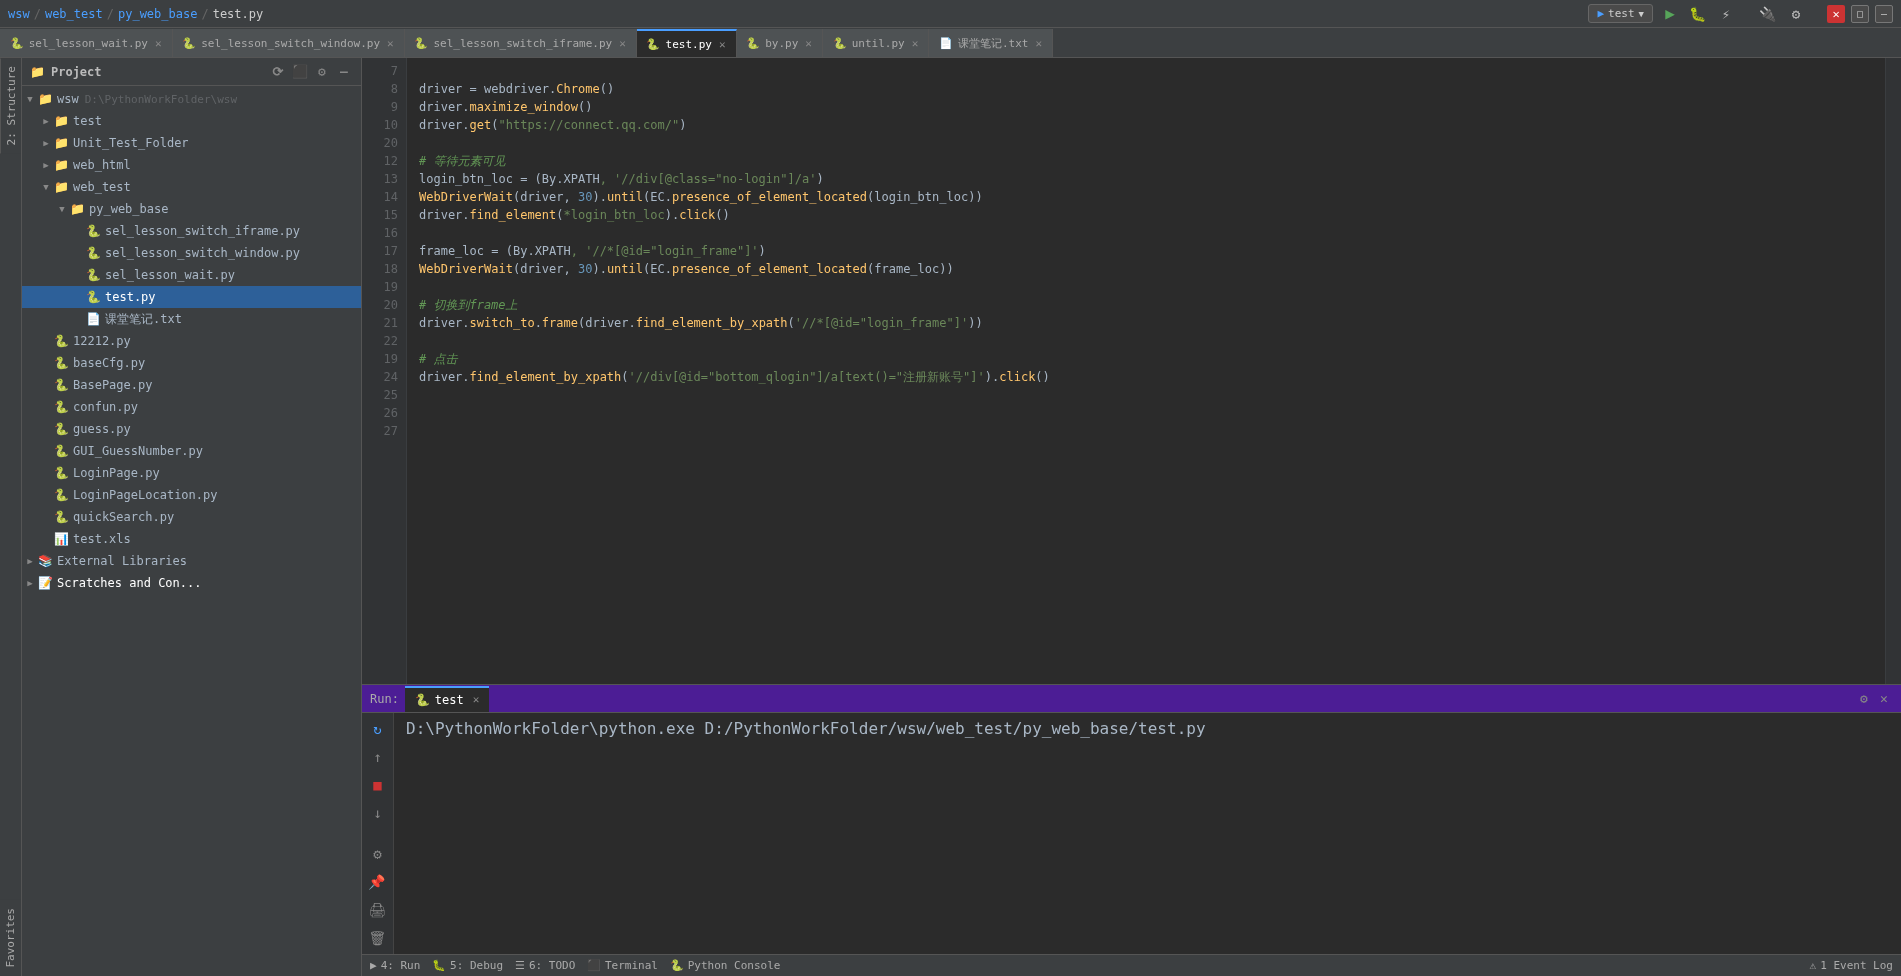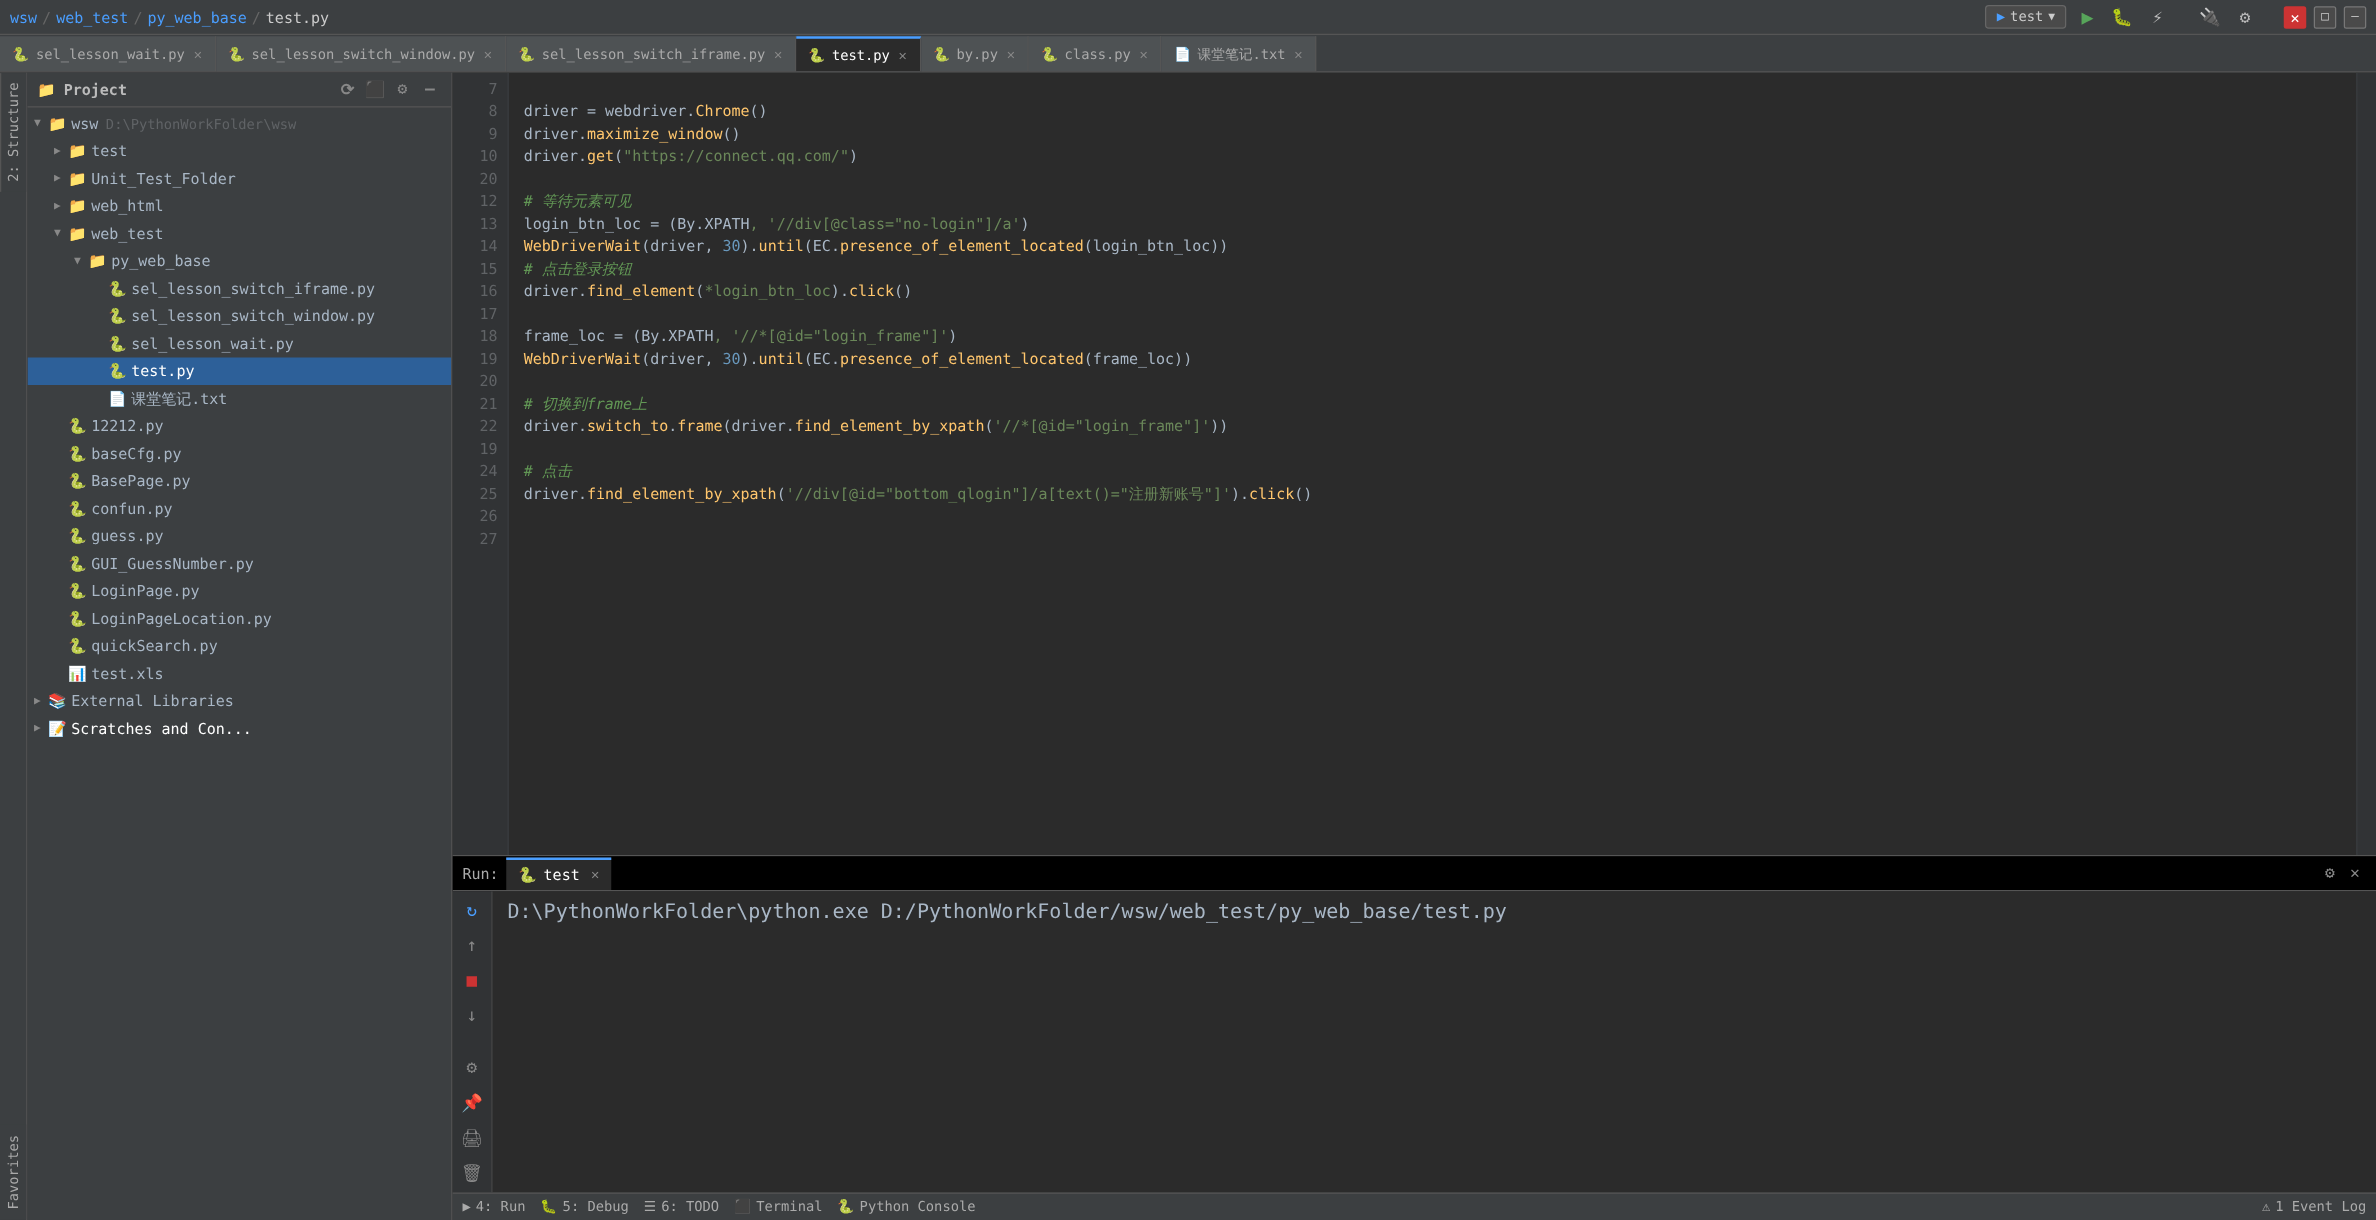--- a/index.html
+++ b/index.html
@@ -463,7 +463,7 @@
   </div>
   <div class="tab">
     <span class="tab-icon">🐍</span>
-    <span>class.py</span>
+    <span>until.py</span>
     <span class="tab-close">✕</span>
   </div>
   <div class="tab">

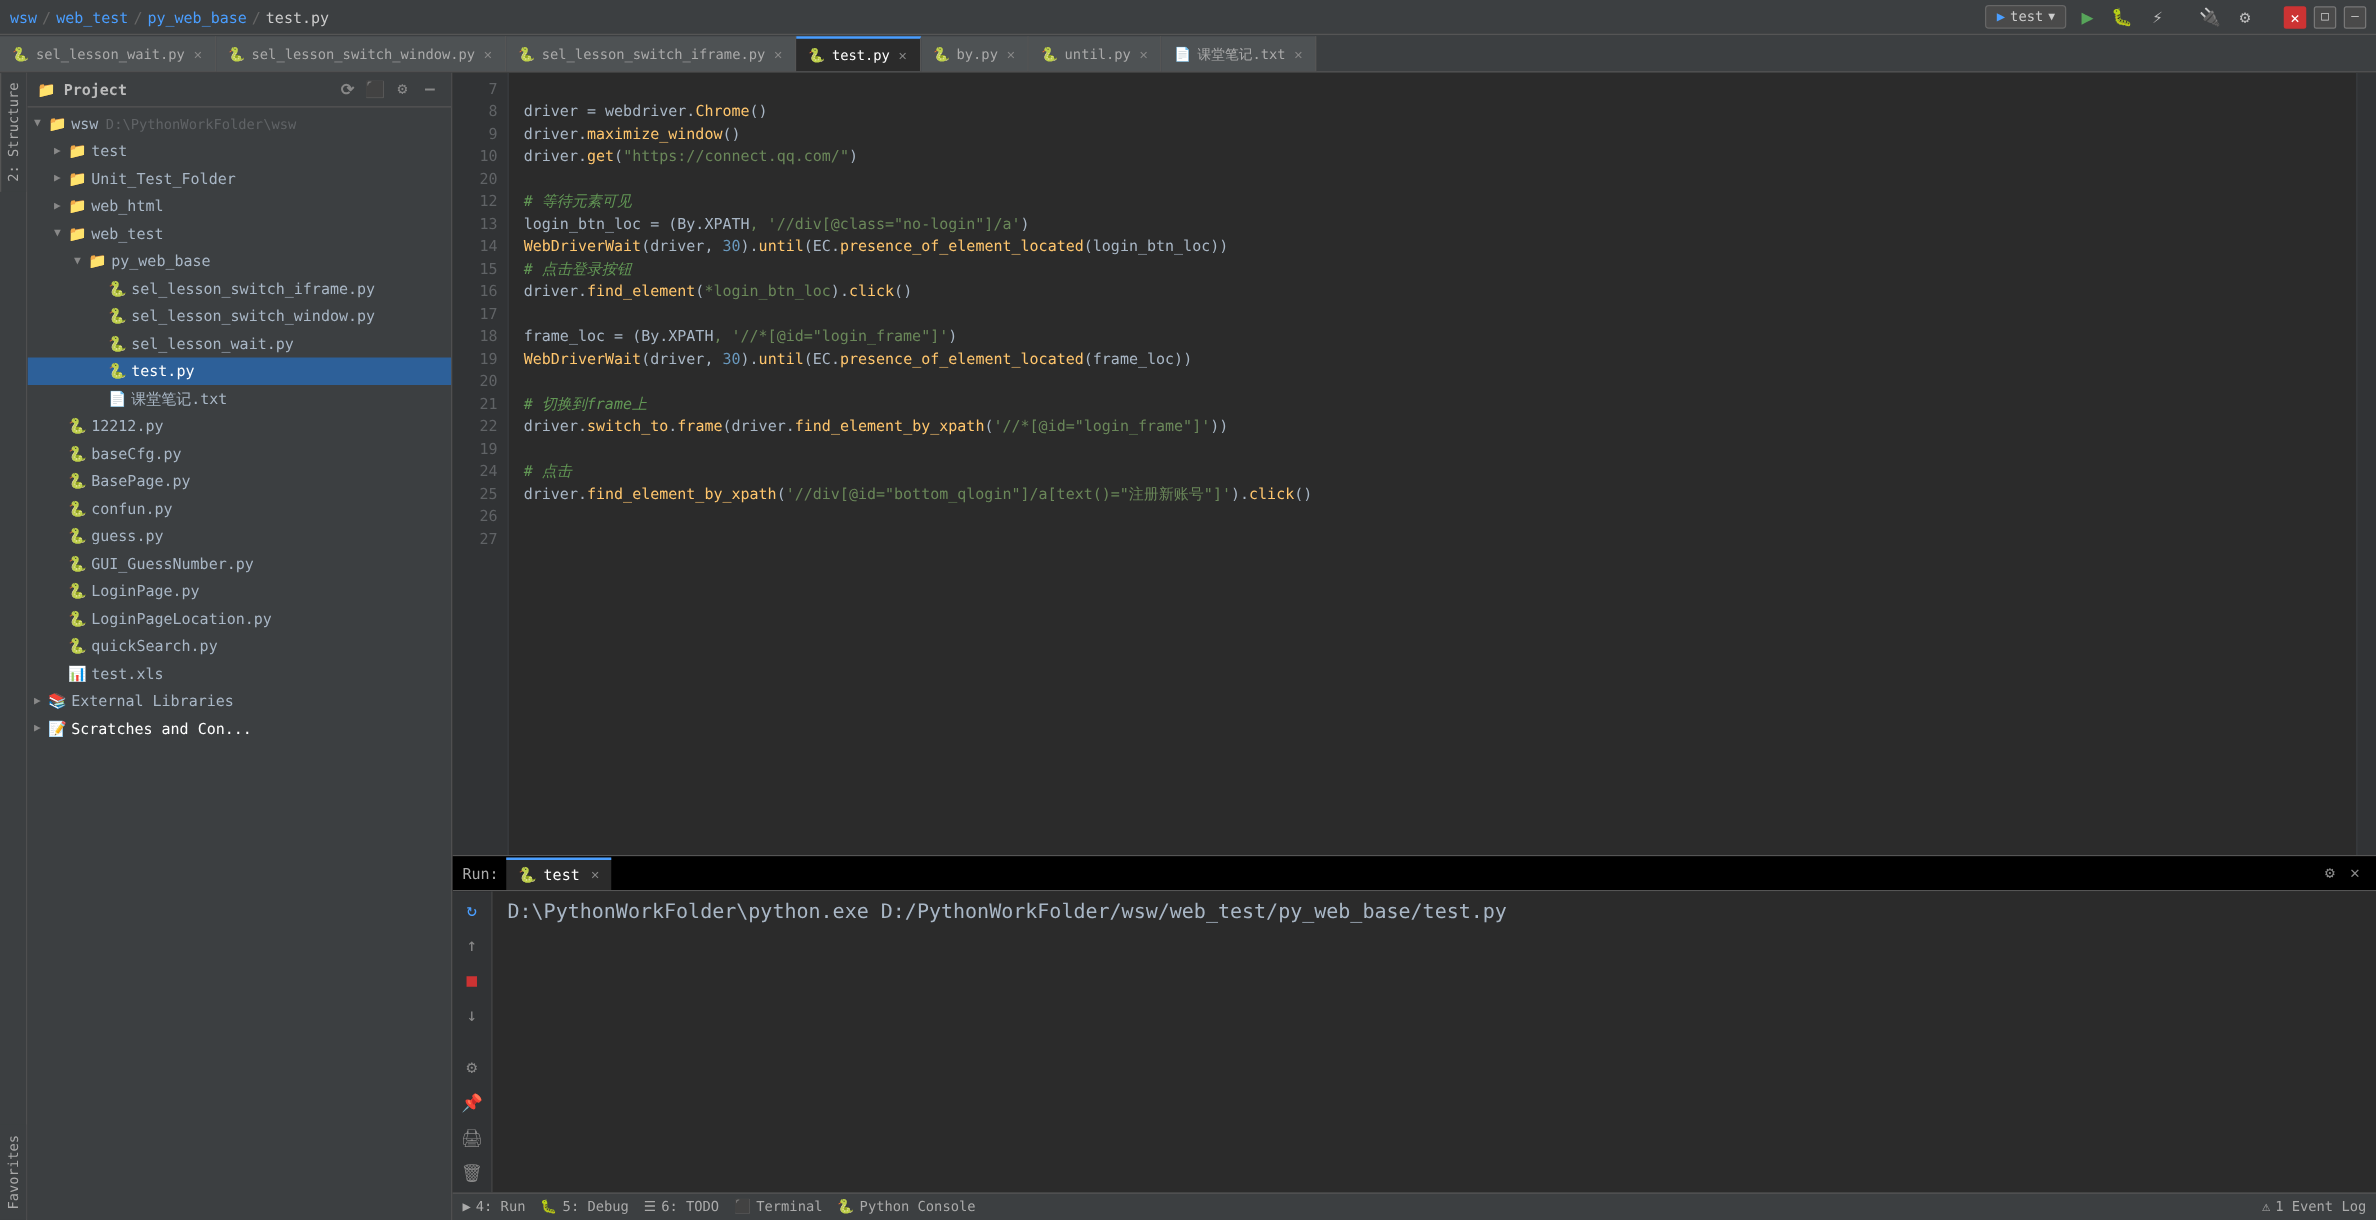--- a/index.html
+++ b/index.html
@@ -697,9 +697,6 @@
           <span class="fn">WebDriverWait</span><span class="paren">(</span><span class="obj">driver</span><span class="obj">, </span><span class="num">30</span><span class="paren">)</span><span class="dot">.</span><span class="fn">until</span><span class="paren">(</span><span class="obj">EC</span><span class="dot">.</span><span class="fn">presence_of_element_located</span><span class="paren">(</span><span class="obj">login_btn_loc</span><span class="paren">))</span>
         </div>
 
-        <div class="code-line">
-          <span class="cmt"># 点击登录按钮</span>
-        </div>
 
         <div class="code-line">
           <span class="obj">driver</span><span class="dot">.</span><span class="fn">find_element</span><span class="paren">(</span><span class="str">*login_btn_loc</span><span class="paren">)</span><span class="dot">.</span><span class="fn">click</span><span class="paren">()</span>

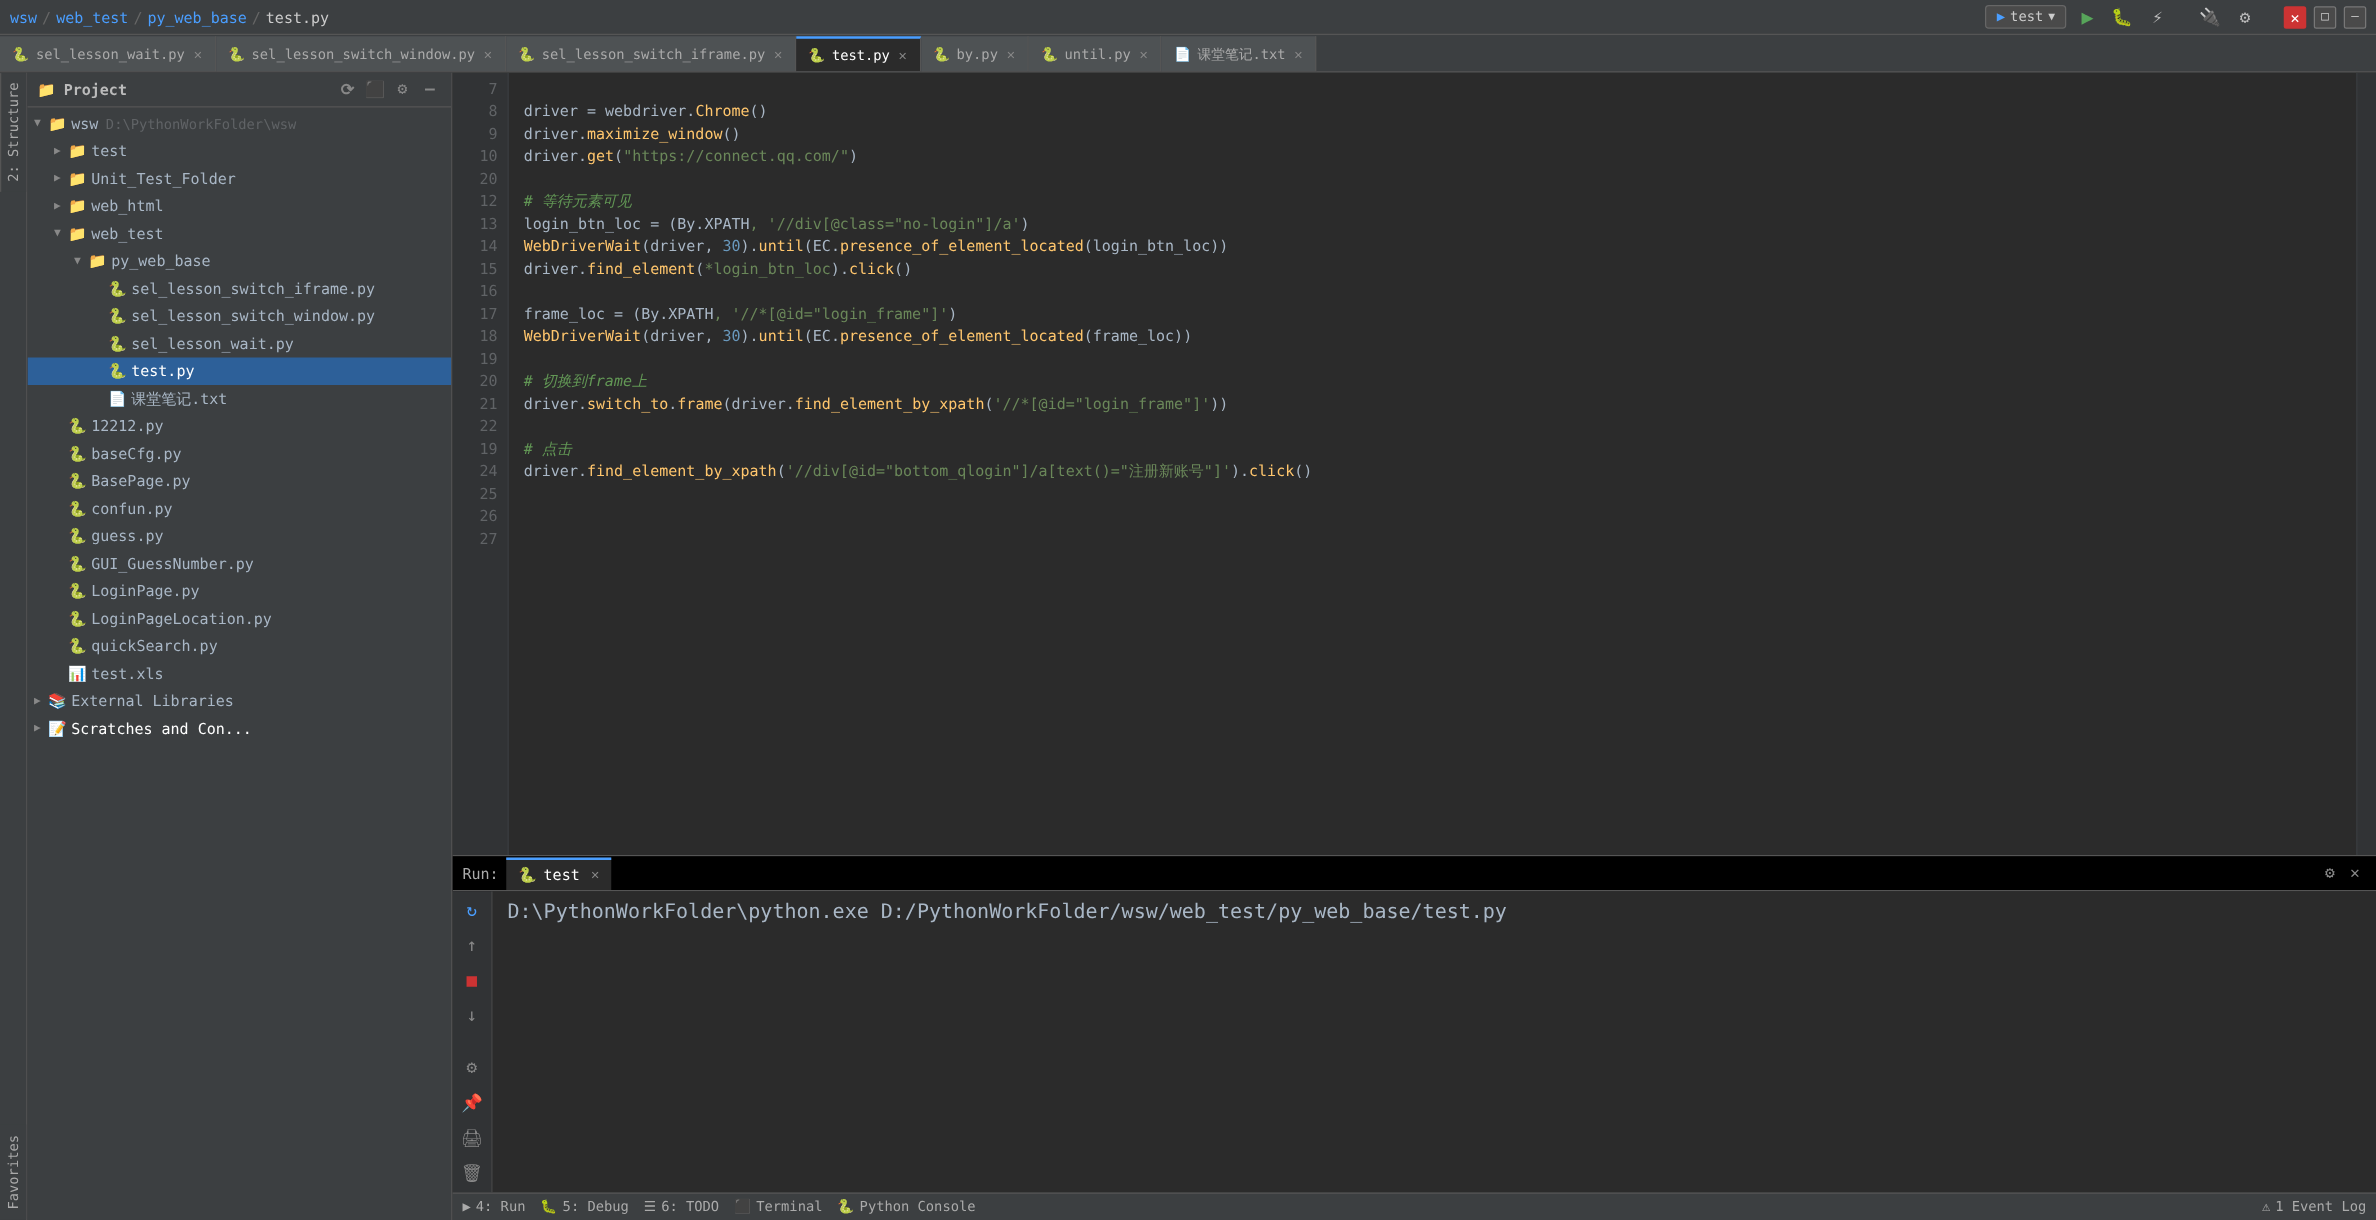--- a/index.html
+++ b/index.html
@@ -265,7 +265,7 @@
     }
     .bottom-panel-header {
       height: 28px;
-      background: #000000;
+      background: #4c1d95;
       display: flex;
       align-items: center;
       padding: 0 8px;

